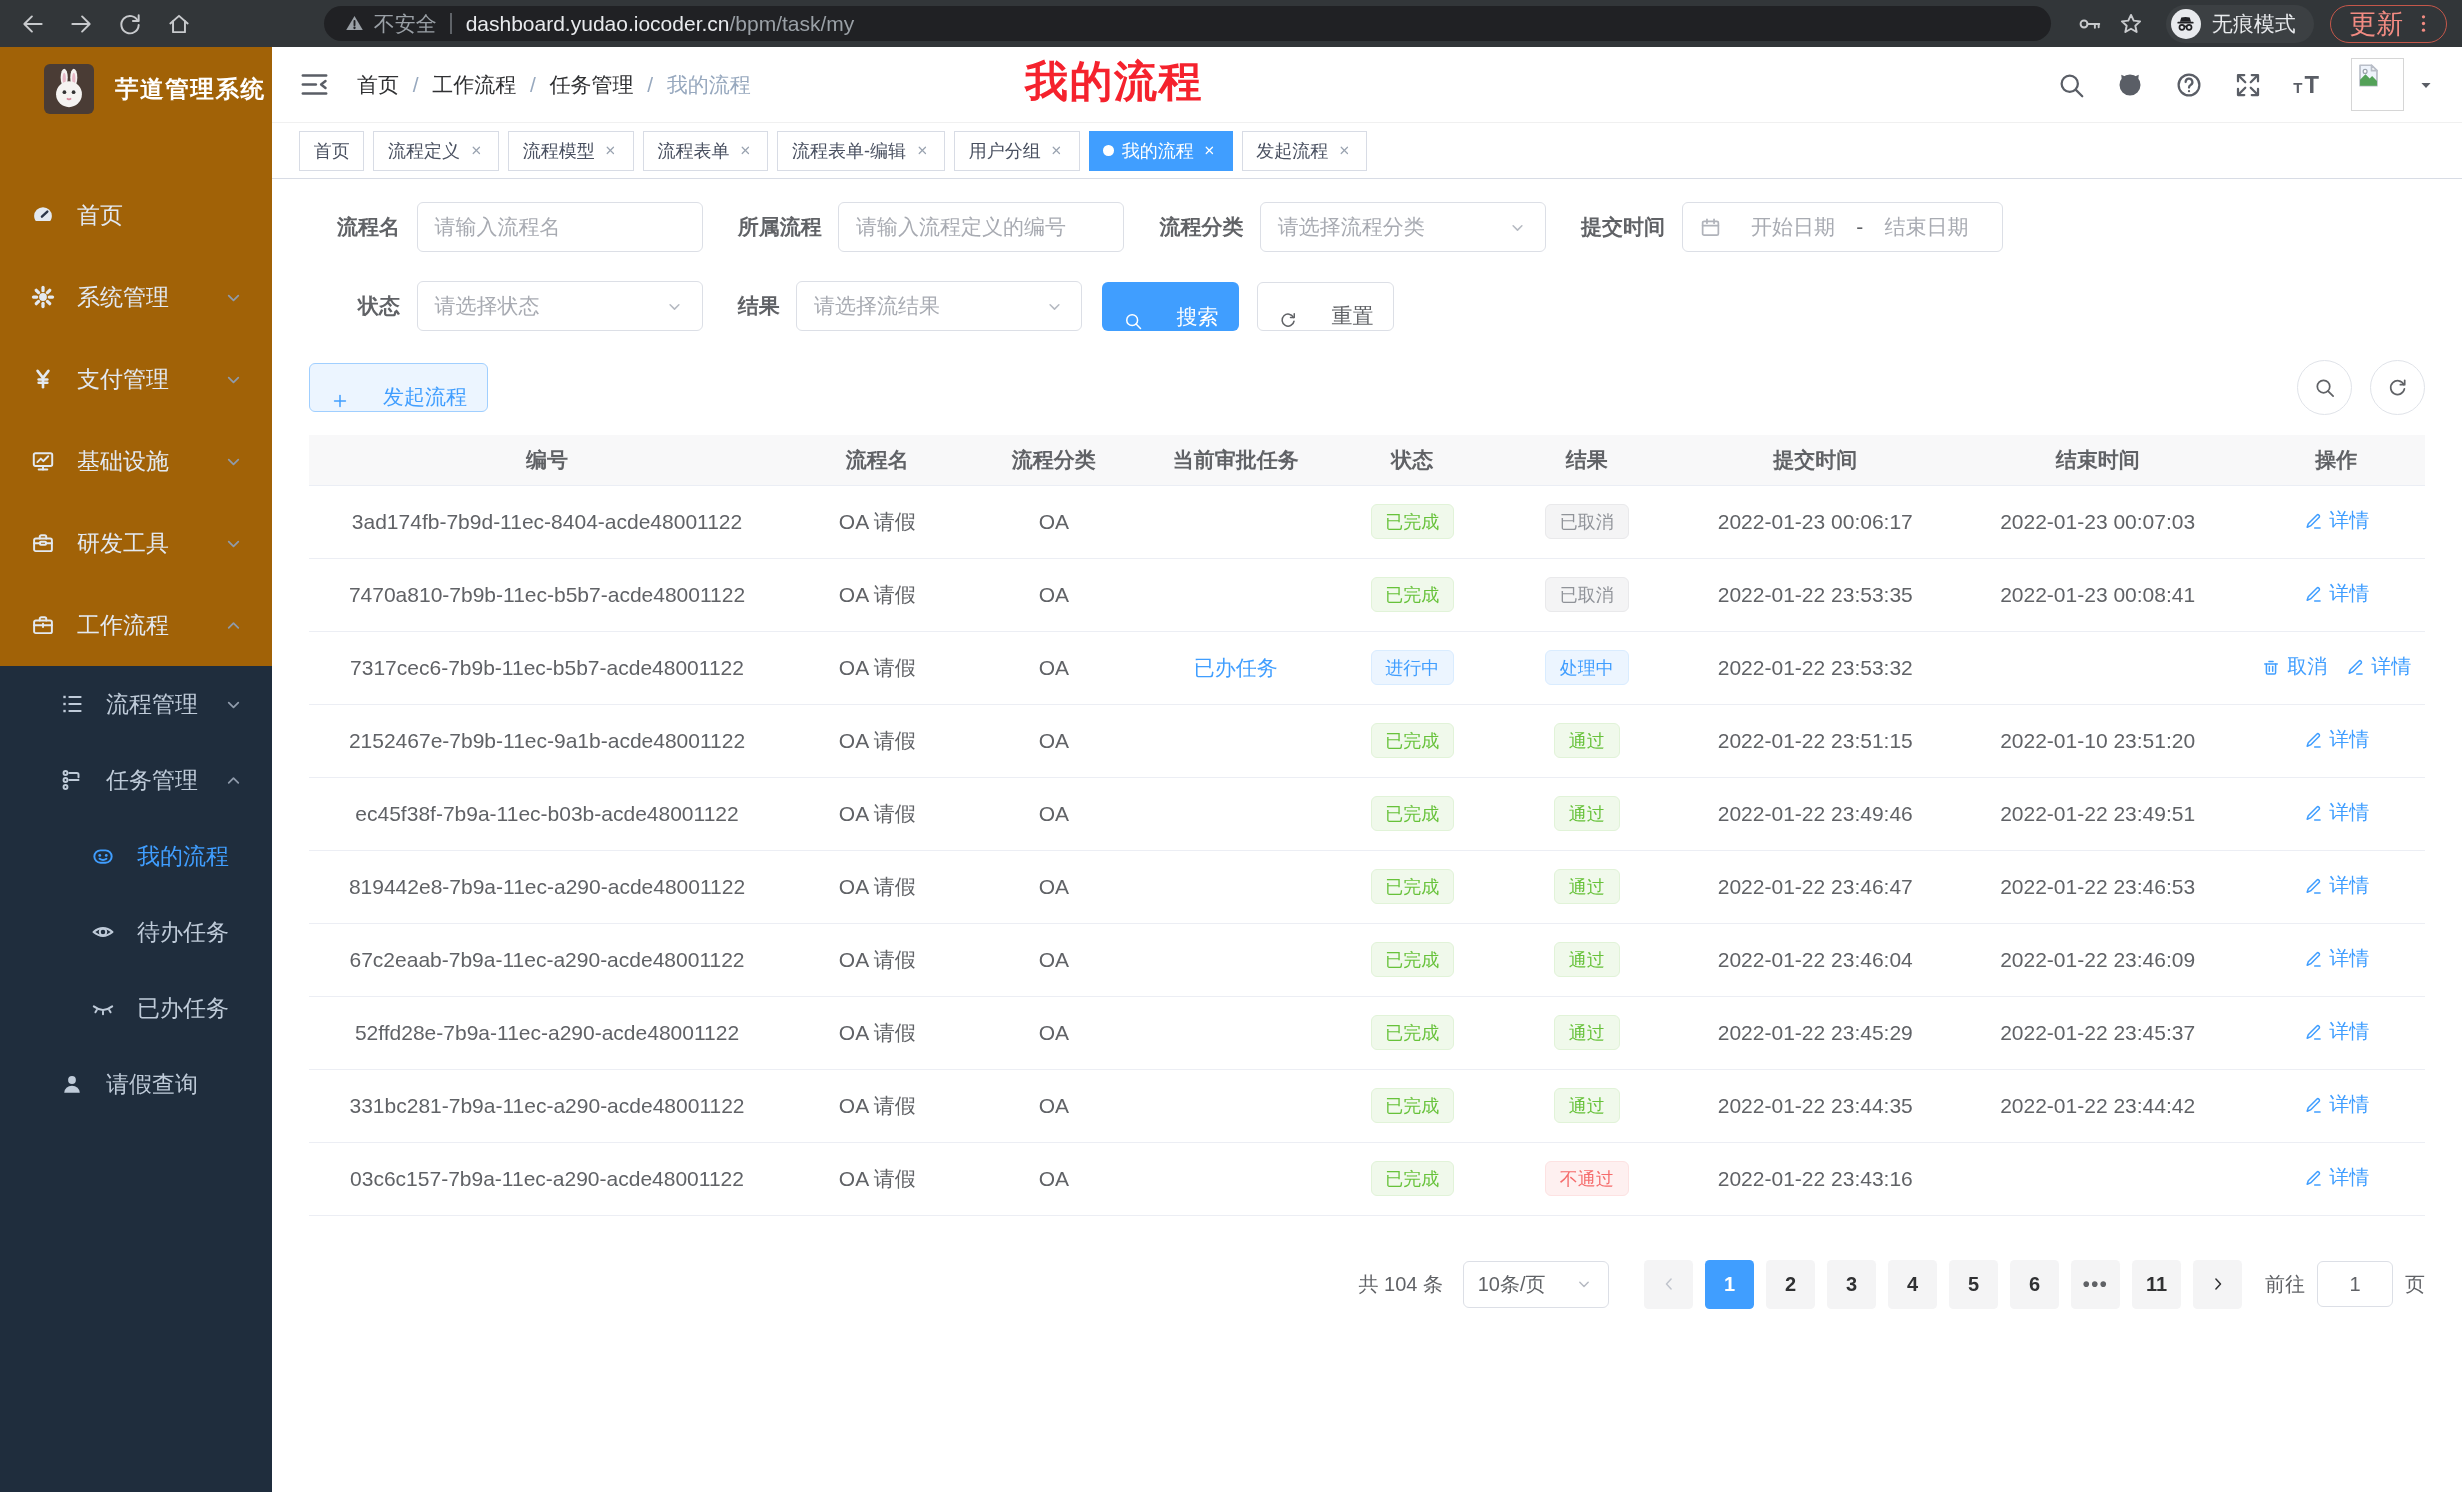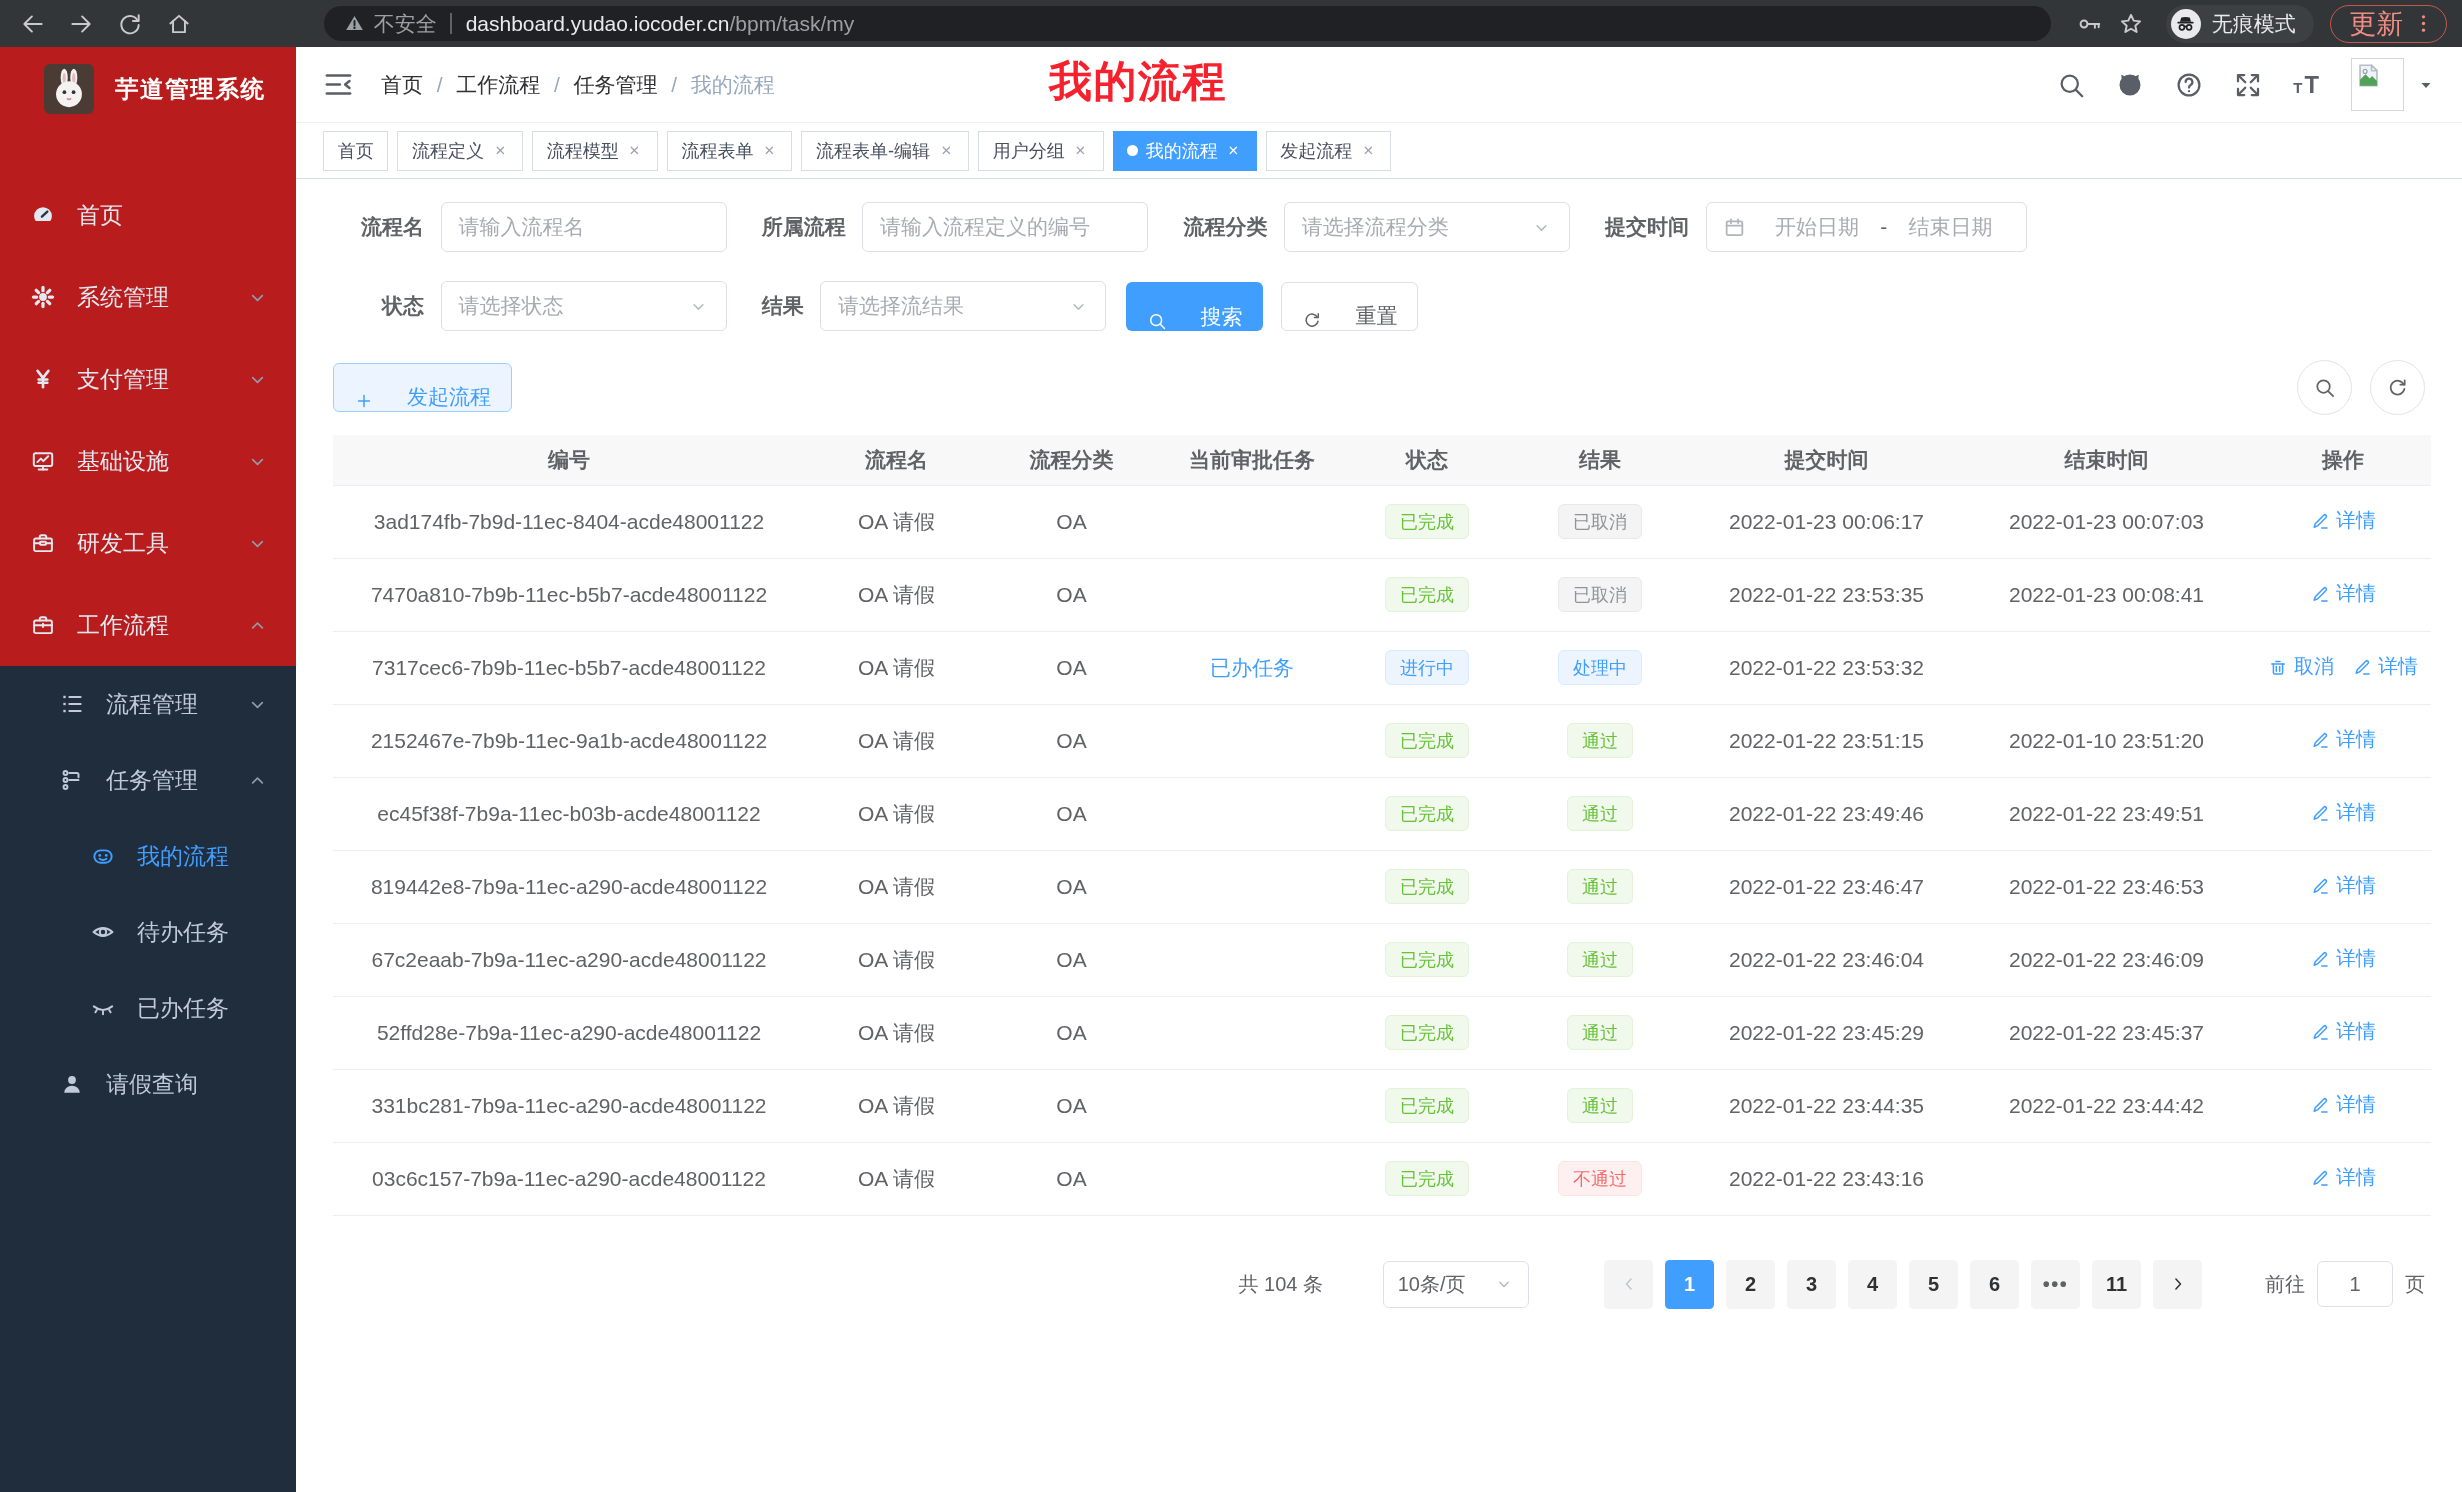--- a/index.html
+++ b/index.html
@@ -36,7 +36,7 @@
   .app { display: flex; height: 1446px; }
 
   
-  .sidebar { width: 296px; background: #b91c1c; display: flex; flex-direction: column; flex: none; }
+  .sidebar { width: 272px; background: #a16207; display: flex; flex-direction: column; flex: none; }
   .logo-row { height: 84px; display: flex; align-items: center; padding-left: 44px; flex: none; }
   .logo-img { width: 50px; height: 50px; border-radius: 6px; overflow: hidden; flex: none; }
   .logo-img svg { width: 100%; height: 100%; display: block; }

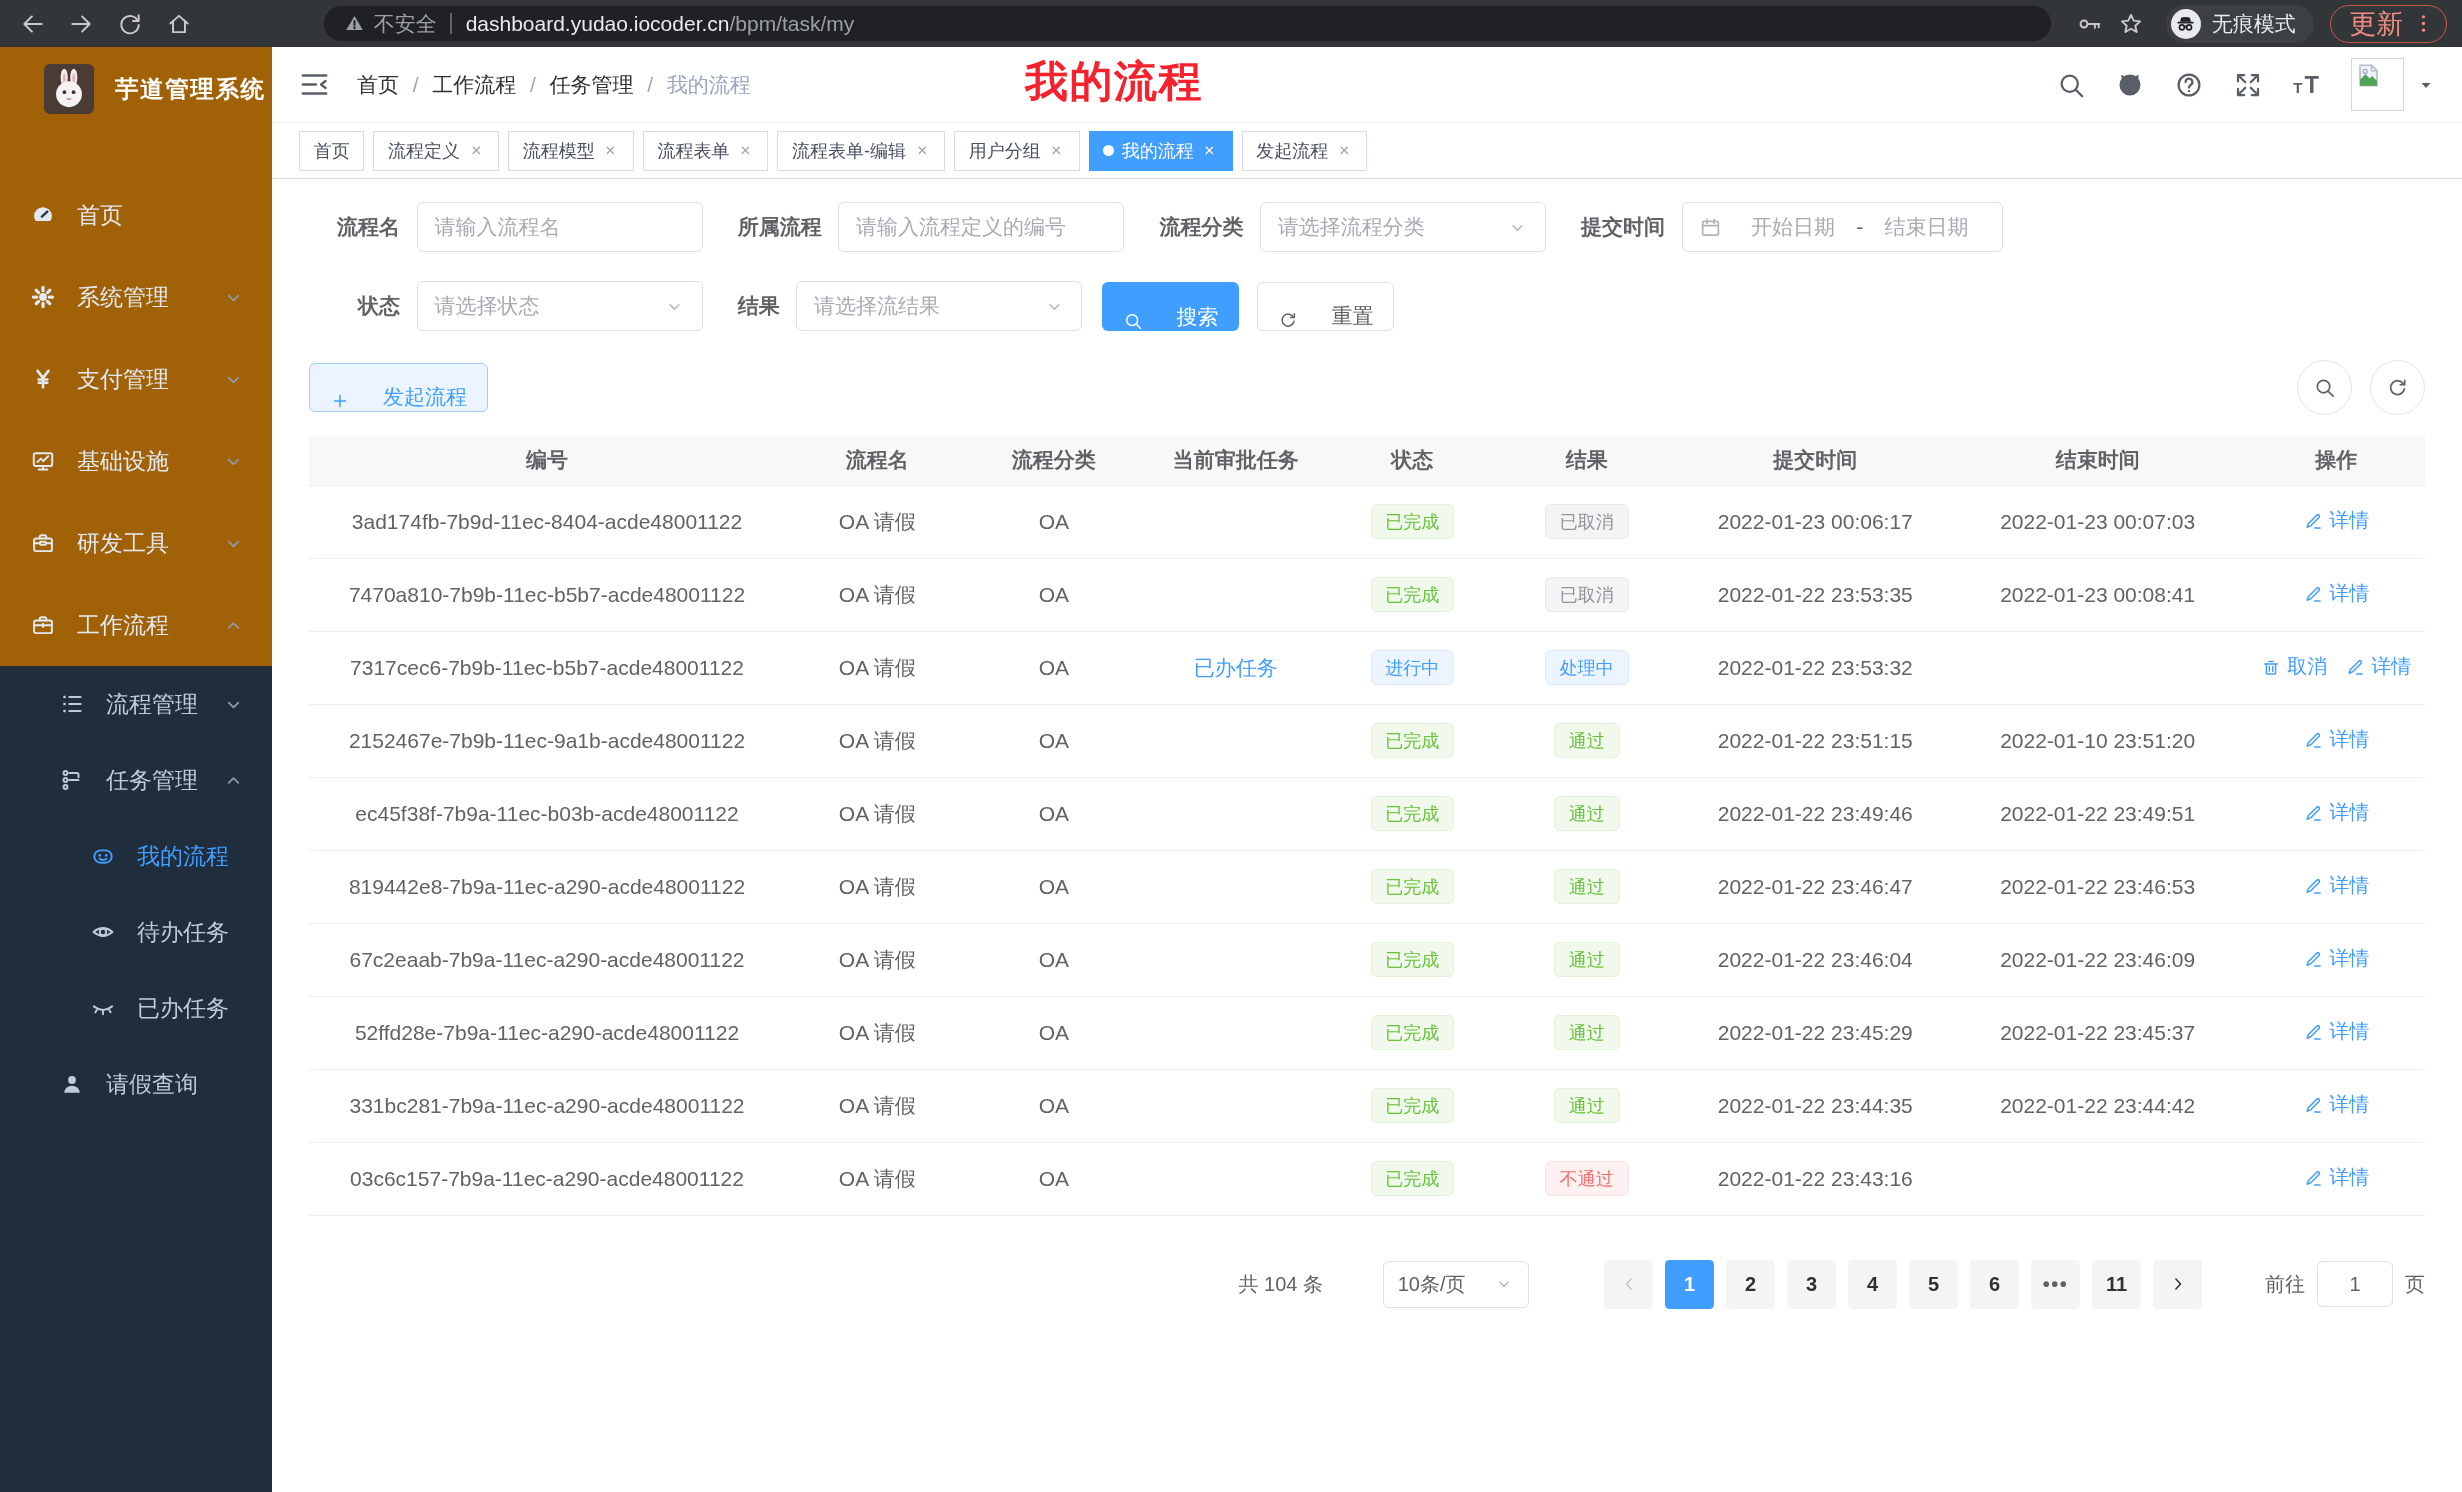--- a/index.html
+++ b/index.html
@@ -129,7 +129,7 @@
   .action .ic { width: 20px; height: 20px; margin-right: 6px; }
 
   .pager { display: flex; align-items: center; justify-content: flex-end; margin-top: 44px;
-           font-size: 20px; color: #606266; gap: 40px; }
+           font-size: 20px; color: #606266; }
   .pager .total { margin-right: 20px; }
   .size-select { width: 146px; height: 47px; border: 1.5px solid #dcdfe6; border-radius: 6px;
                  display: flex; align-items: center; padding: 0 13.7px; color: #606266; margin-right: 23px; }

